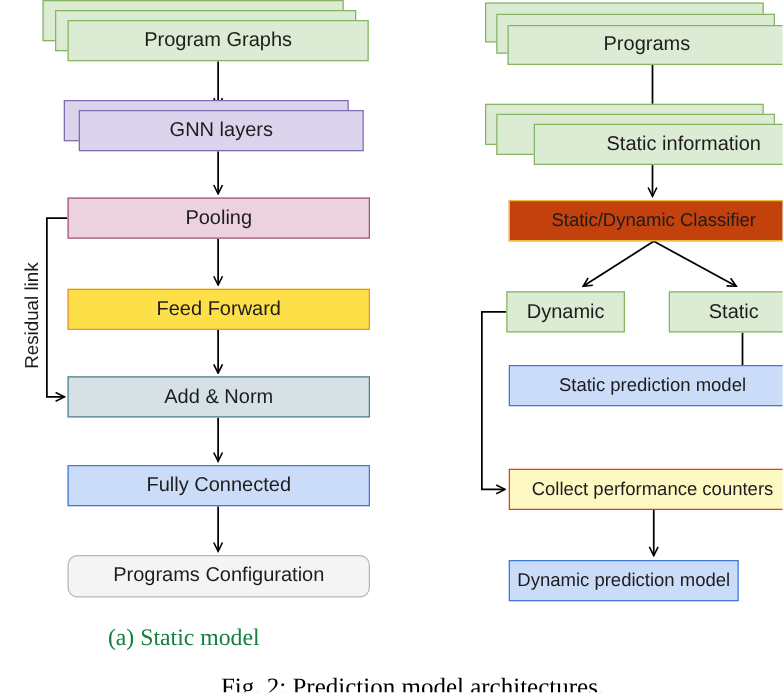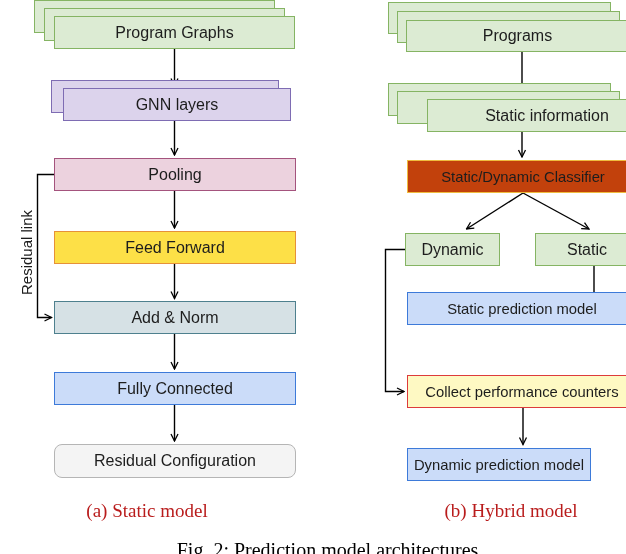--- a/index.html
+++ b/index.html
@@ -68,7 +68,7 @@
   <div class="node n-orange" style="left:37px;top:231px;width:242px">Feed Forward</div>
   <div class="node n-teal" style="left:37px;top:301px;width:242px">Add &amp; Norm</div>
   <div class="node n-blue" style="left:37px;top:372px;width:242px">Fully Connected</div>
-  <div class="node n-gray" style="left:37px;top:444px;width:242px;height:34px">Residual Configuration</div>
+  <div class="node n-gray" style="left:37px;top:444px;width:242px;height:34px">Programs Configuration</div>
 
   <div class="residual">Residual link</div>
   <div class="cap" style="left:30px">(a) Static model</div>

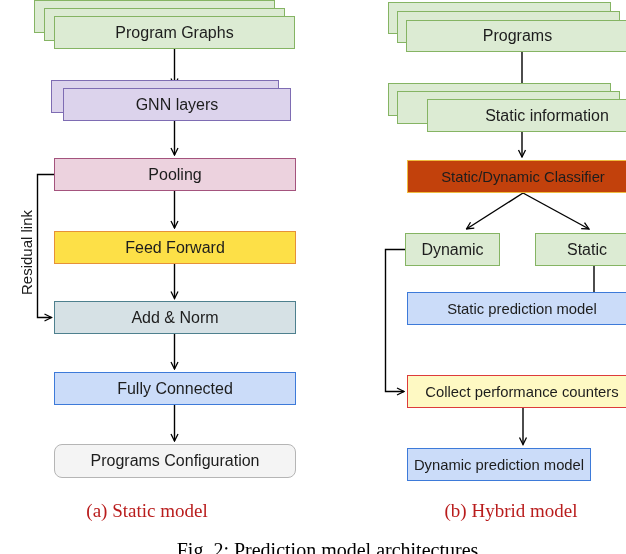--- a/index.html
+++ b/index.html
@@ -24,7 +24,7 @@
             display:flex;align-items:center;justify-content:center;
             font-size:15px;color:#1b1b1b;white-space:nowrap;}
   .cap{position:absolute;z-index:2;top:500px;width:200px;text-align:center;
-       font-family:"Liberation Serif",serif;font-size:19px;color:#b91c1c;white-space:nowrap;}
+       font-family:"Liberation Serif",serif;font-size:19px;color:#15803d;white-space:nowrap;}
   .figcap{position:absolute;z-index:2;top:539px;left:0;width:626px;text-align:center;
        font-family:"Liberation Serif",serif;font-size:20px;color:#000;white-space:nowrap;}
 </style>

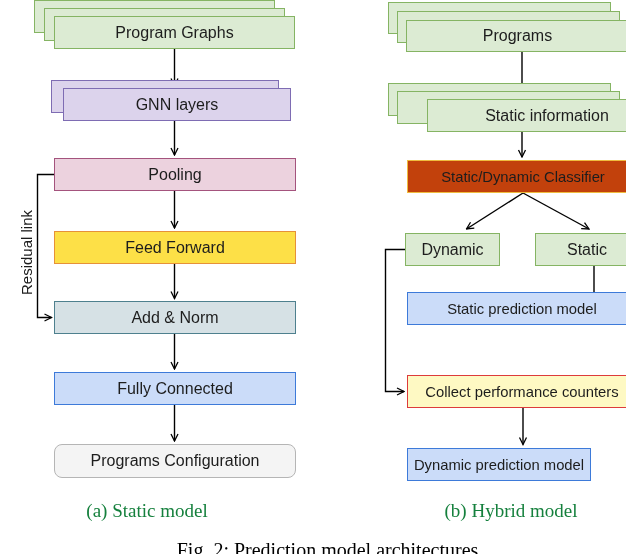--- a/index.html
+++ b/index.html
@@ -90,7 +90,6 @@
   <div class="node n-red small" style="left:390px;top:375px;width:230px">Collect performance counters</div>
   <div class="node n-blue small" style="left:390px;top:448px;width:184px">Dynamic prediction model</div>
 
-  <div class="cap" style="left:394px">(b) Hybrid model</div>
 
   <div class="figcap">Fig. 2: Prediction model architectures.</div>
 </div>

